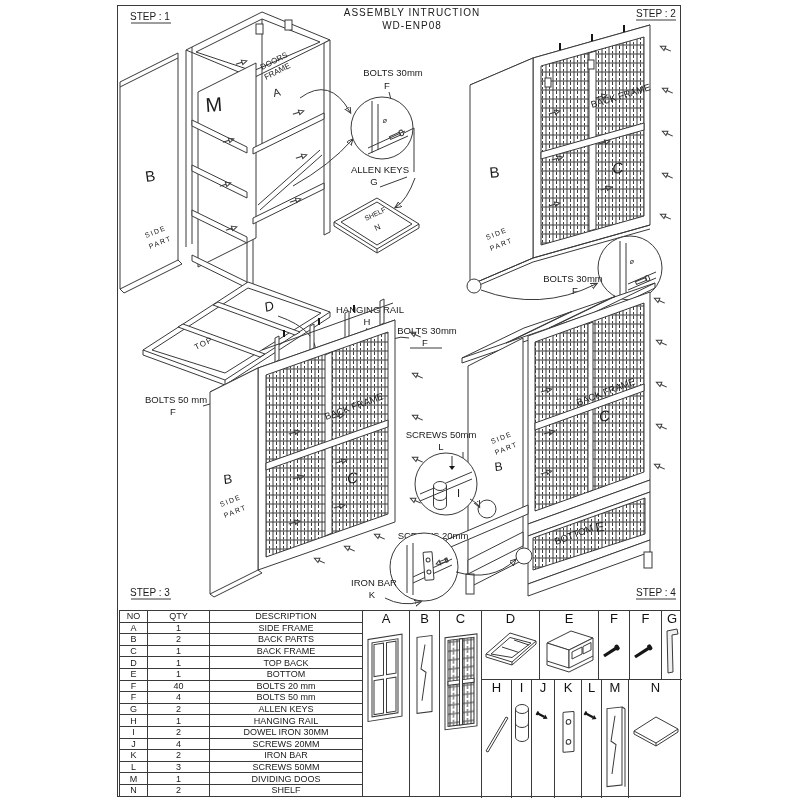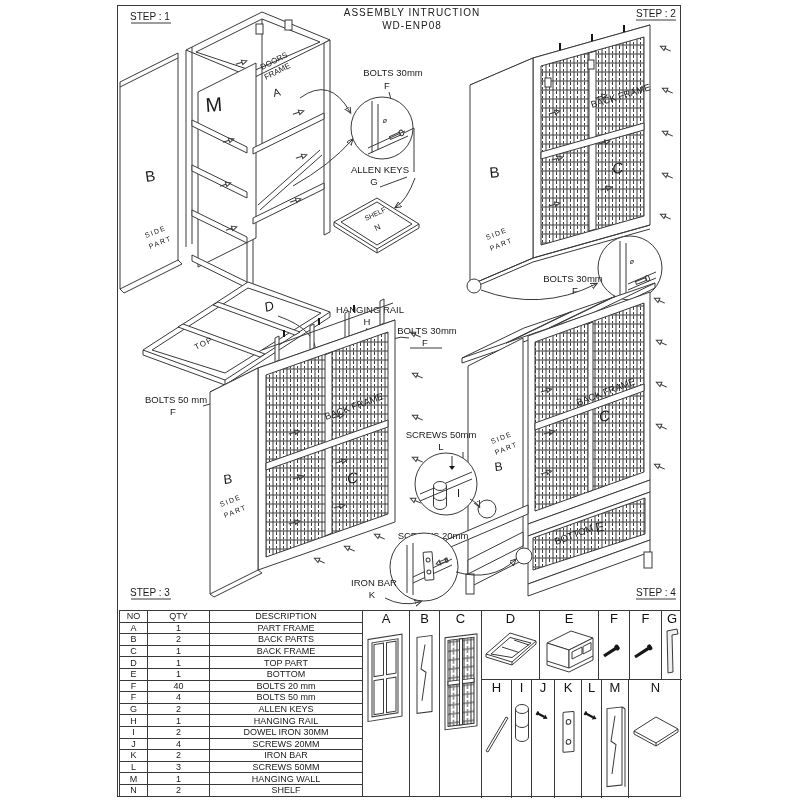--- a/index.html
+++ b/index.html
@@ -369,7 +369,7 @@
         <tr>
           <td>A</td>
           <td>1</td>
-          <td>PART FRAME</td>
+          <td>SIDE FRAME</td>
         </tr>
         <tr>
           <td>B</td>

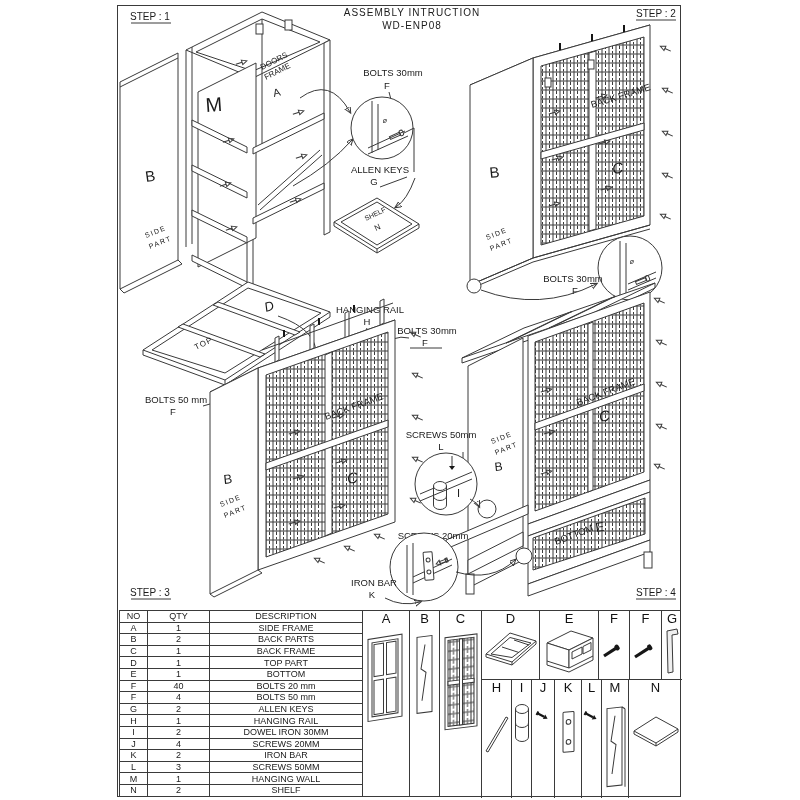--- a/index.html
+++ b/index.html
@@ -384,7 +384,7 @@
         <tr>
           <td>D</td>
           <td>1</td>
-          <td>TOP PART</td>
+          <td>TOP BACK</td>
         </tr>
         <tr>
           <td>E</td>

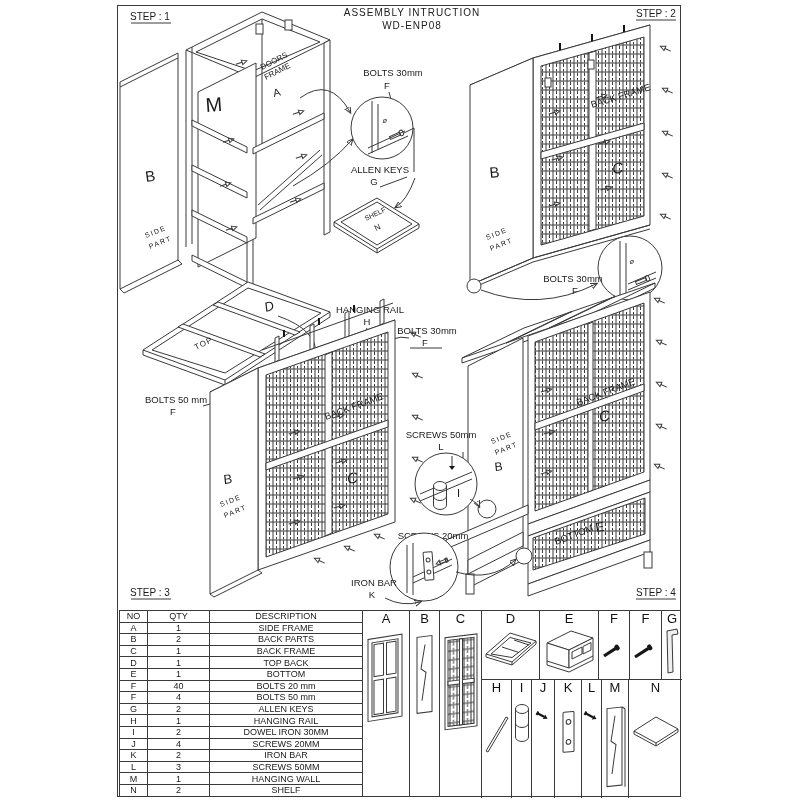--- a/index.html
+++ b/index.html
@@ -434,7 +434,7 @@
         <tr>
           <td>M</td>
           <td>1</td>
-          <td>HANGING WALL</td>
+          <td>DIVIDING DOOS</td>
         </tr>
         <tr>
           <td>N</td>

